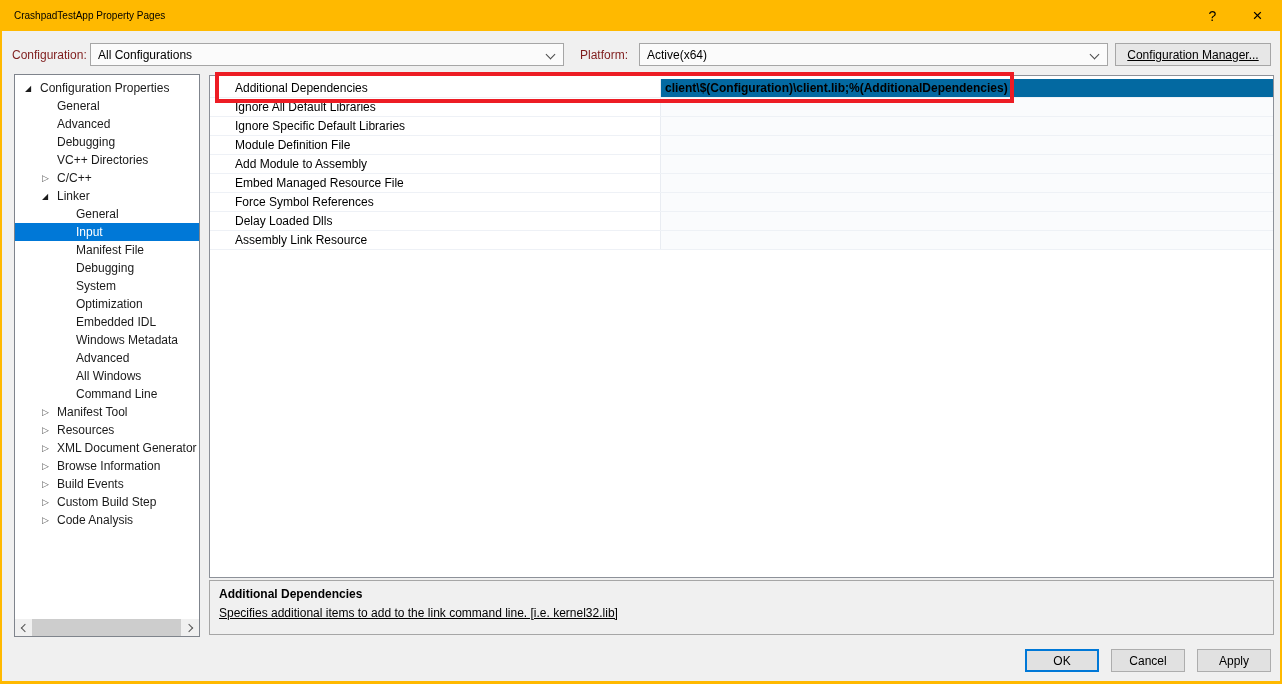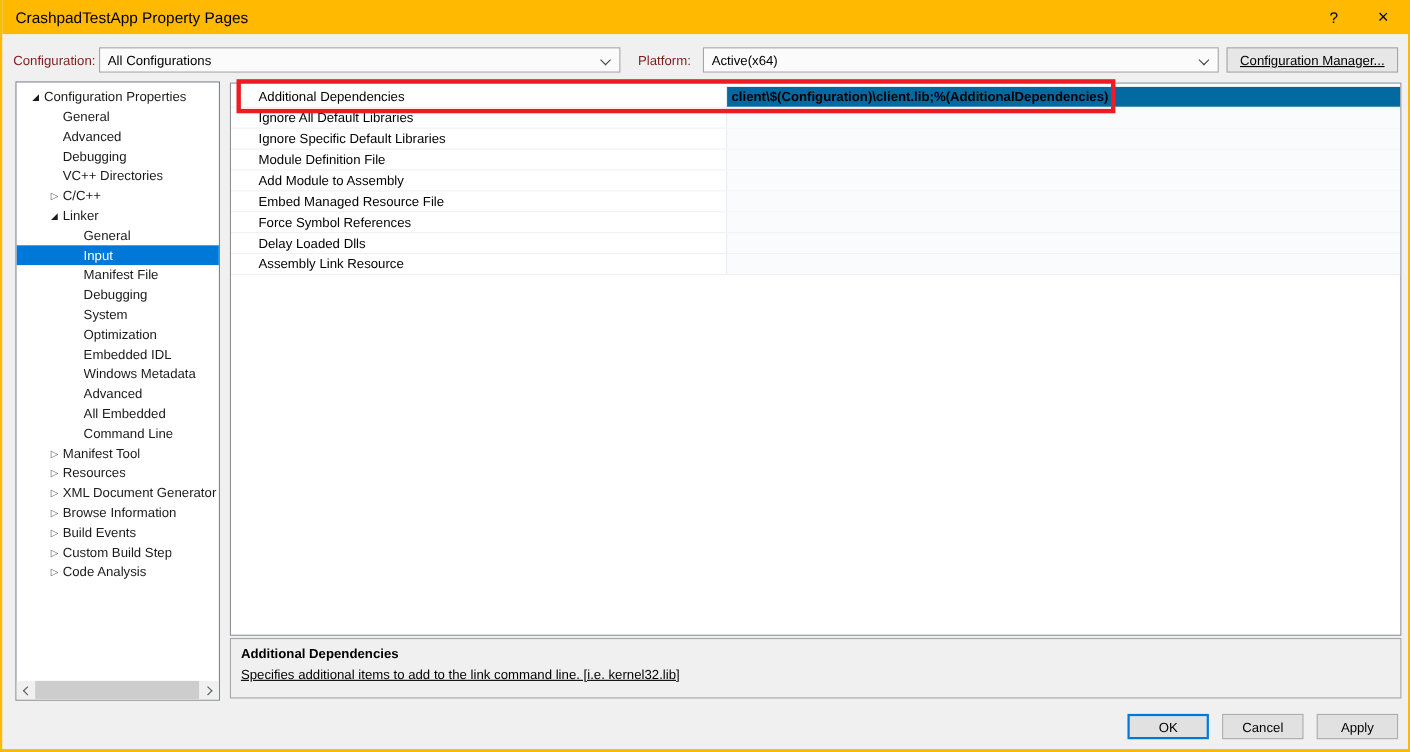--- a/index.html
+++ b/index.html
@@ -18,7 +18,7 @@
     position:absolute; left:0; top:0; right:0; height:31px;
     background:#ffb900; display:flex; align-items:center;
   }
-  .titlebar-title { padding-left:12px; font-size:14px; color:#000; }
+  .titlebar-title { padding-left:12px; font-size:10px; color:#000; }
   .titlebar-buttons { margin-left:auto; display:flex; height:100%; }
   .tb-btn { width:45px; height:100%; display:flex; align-items:center; justify-content:center;
             font-size:14px; color:#000; cursor:default; }

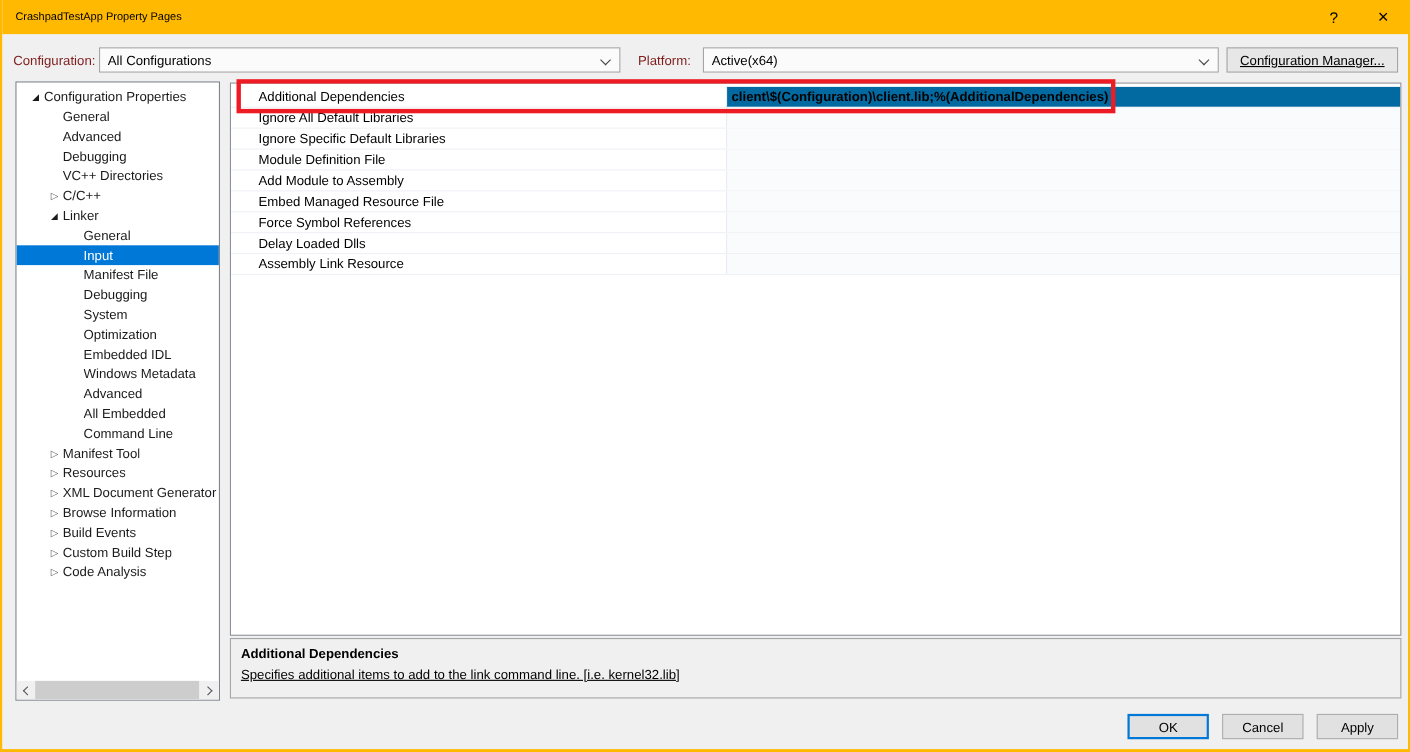--- a/index.html
+++ b/index.html
@@ -46,7 +46,7 @@
     background:#fff; border:1px solid #7f848c; overflow:hidden;
   }
   .tree { padding-top:4px; }
-  .tree-item { height:18px; line-height:18px; display:flex; white-space:nowrap; cursor:default;text-align:center; }
+  .tree-item { height:18px; line-height:18px; display:flex; white-space:nowrap; cursor:default; }
   .tree-item[data-level="0"] { padding-left:10px; }
   .tree-item[data-level="1"] { padding-left:27px; }
   .tree-item[data-level="2"] { padding-left:46px; }

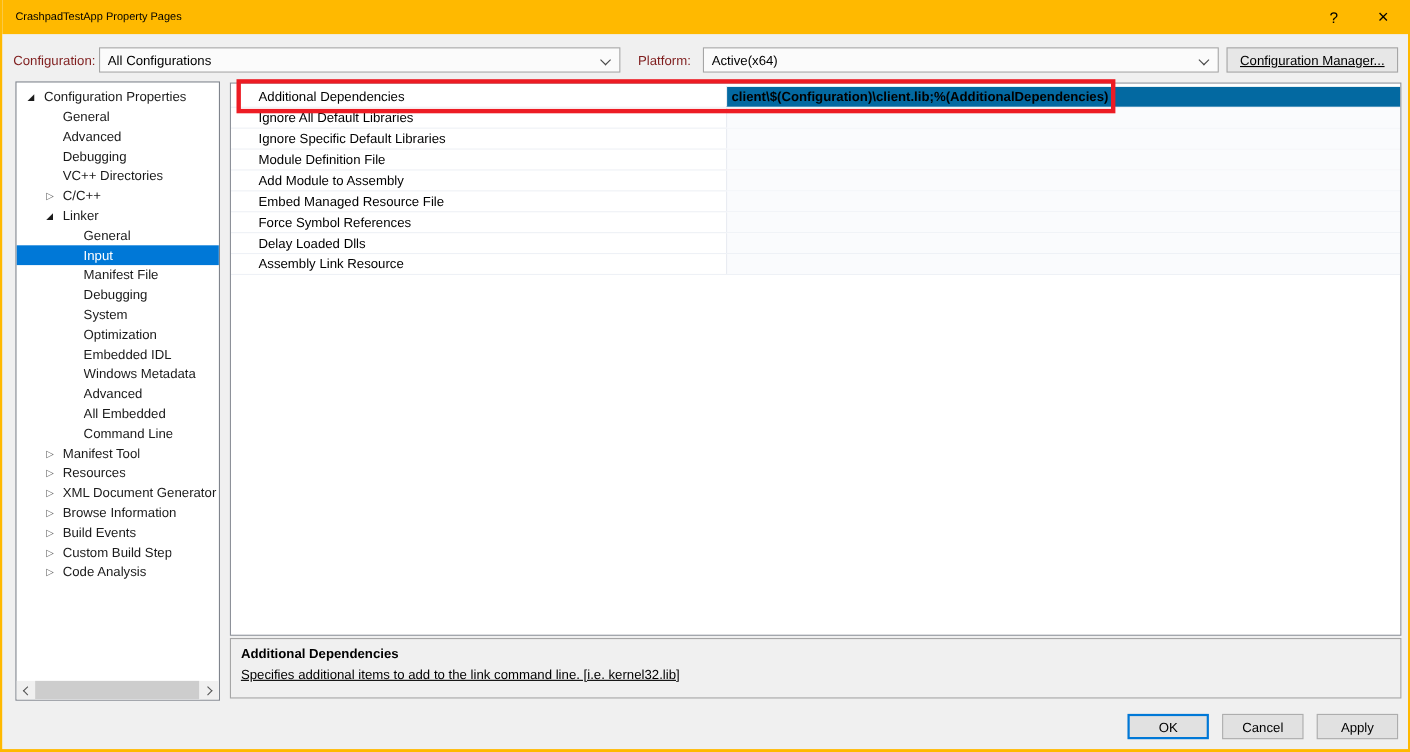--- a/index.html
+++ b/index.html
@@ -206,7 +206,7 @@
         </div>
         <div class="tree-item" data-level="2" data-state="leaf">
           <span class="twisty"></span>
-          <span class="tree-label">All Embedded</span>
+          <span class="tree-label">All Windows</span>
         </div>
         <div class="tree-item" data-level="2" data-state="leaf">
           <span class="twisty"></span>

